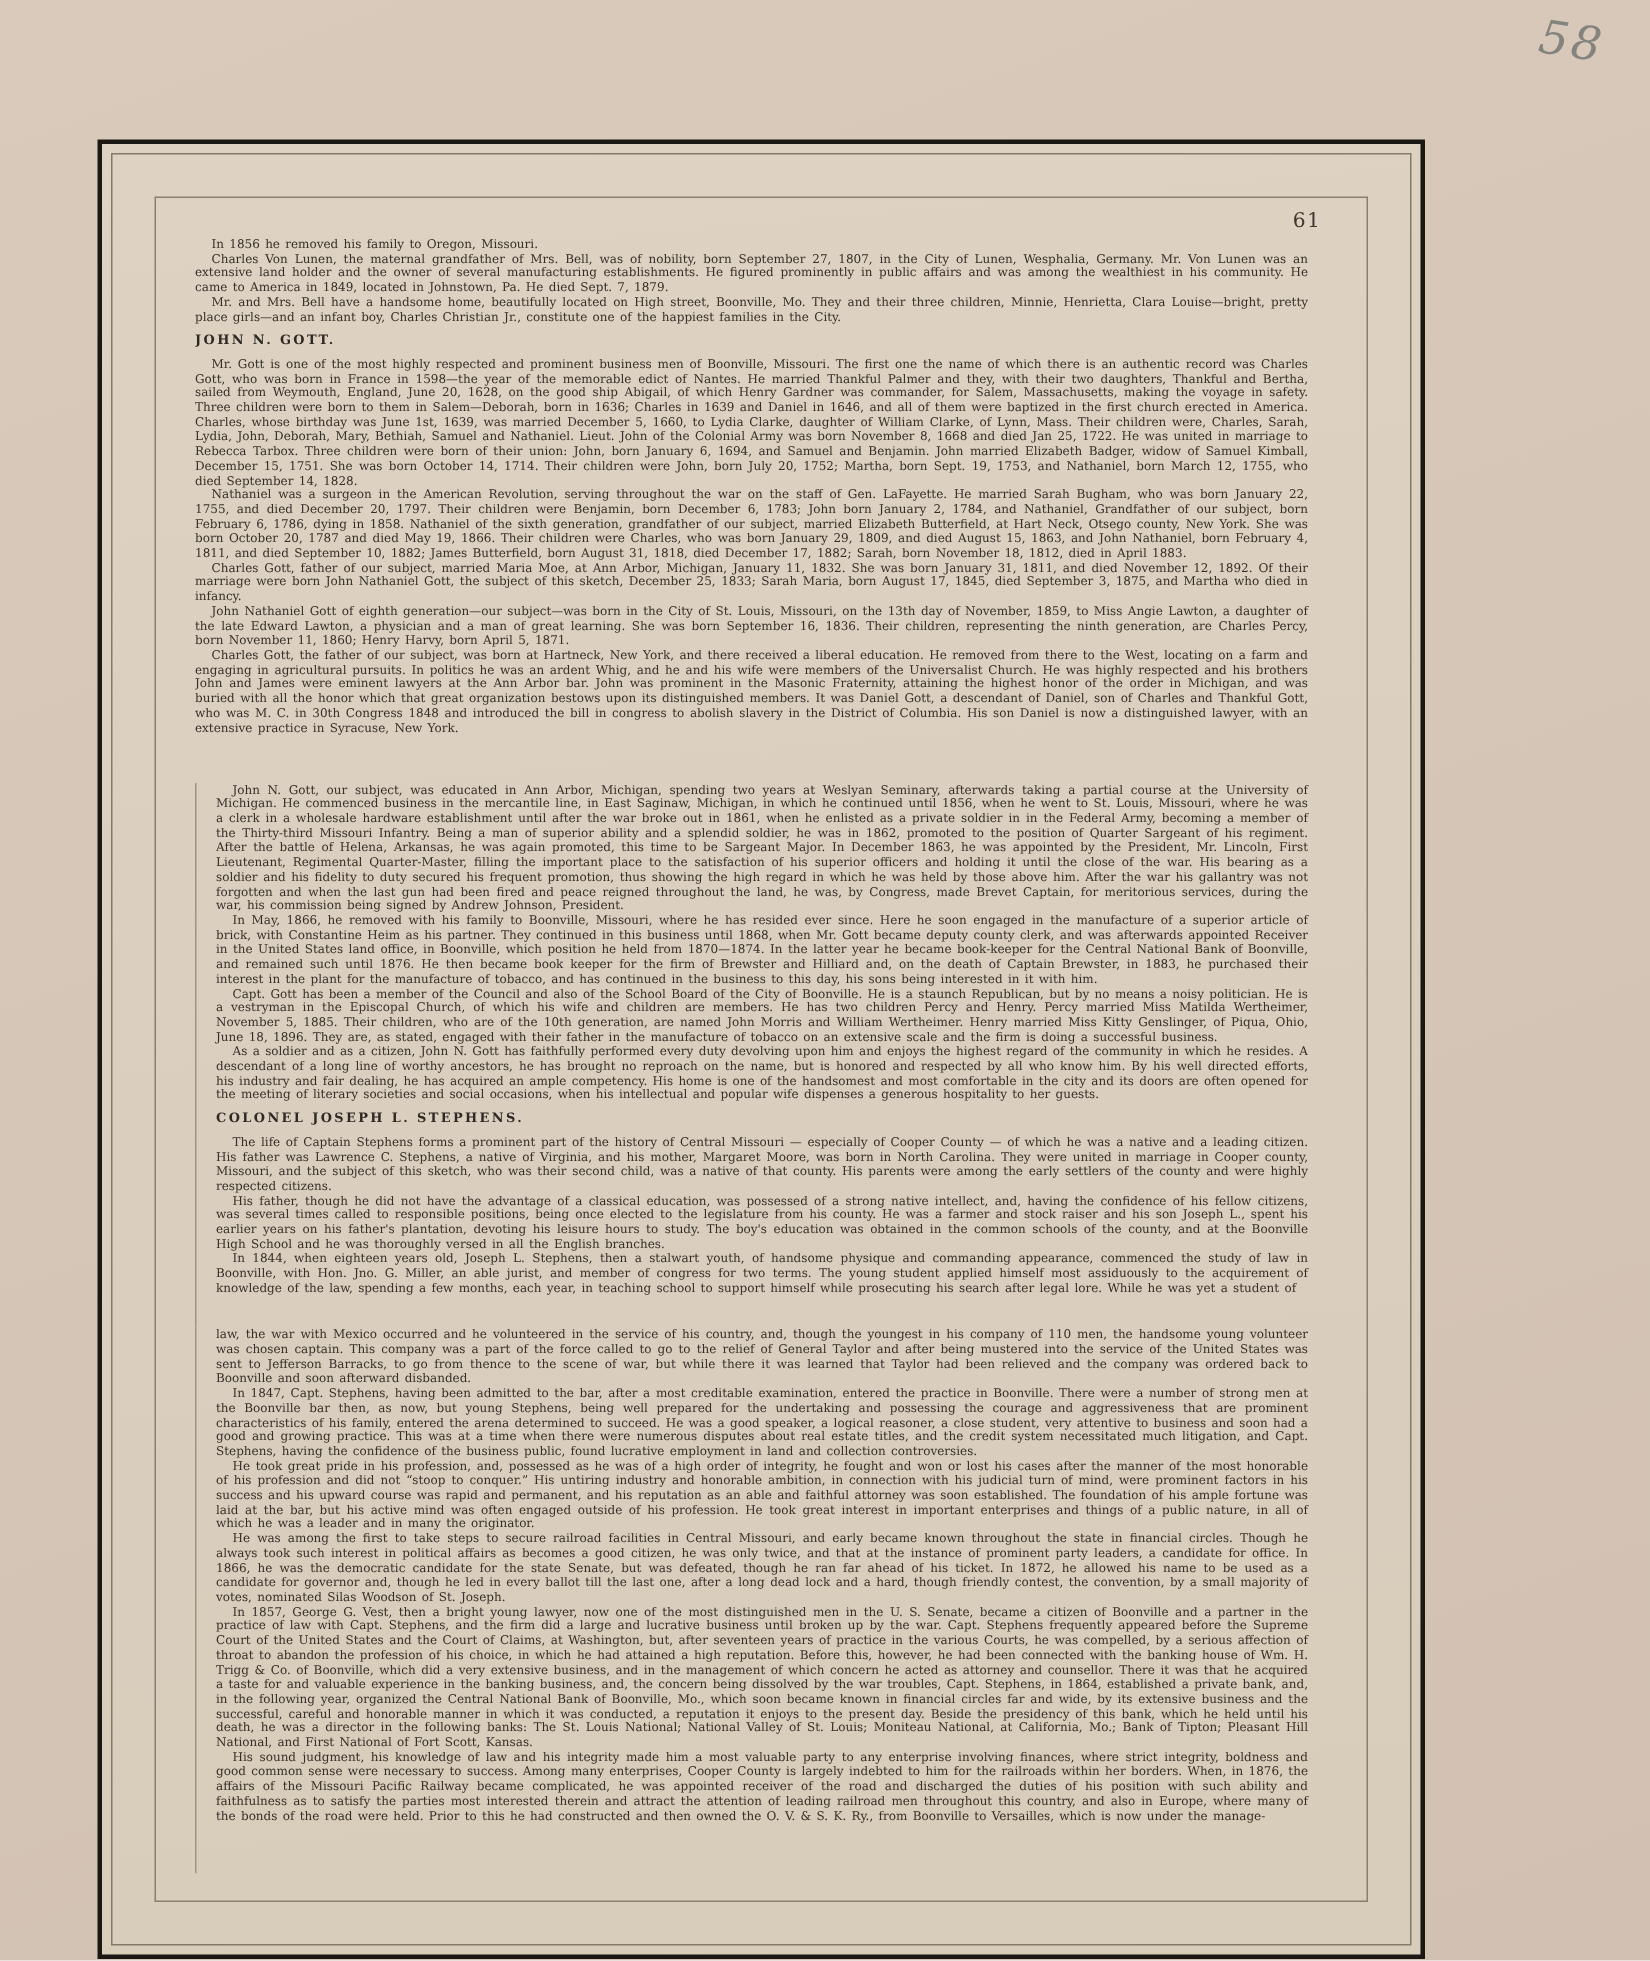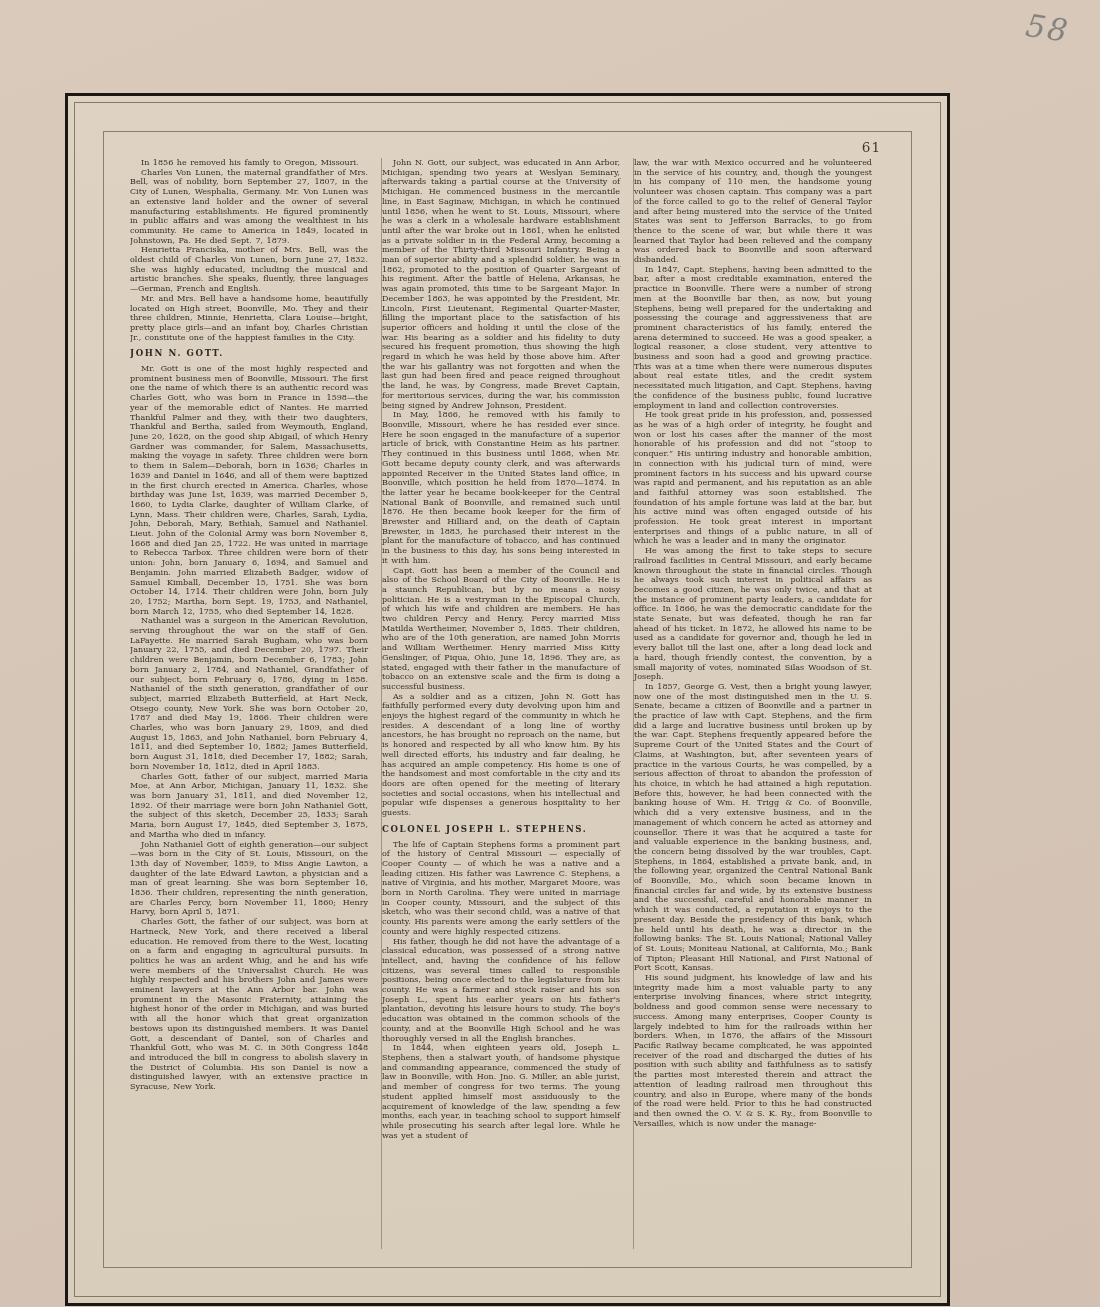--- a/index.html
+++ b/index.html
@@ -26,7 +26,7 @@
   }
   .text-area{
     position:absolute;left:26px;right:26px;top:26px;bottom:18px;
-    display:flex;overflow:hidden;
+    display:flex;overflow:hidden;flex-direction:column;
   }
   .col{
     flex:1 1 0;min-width:0;

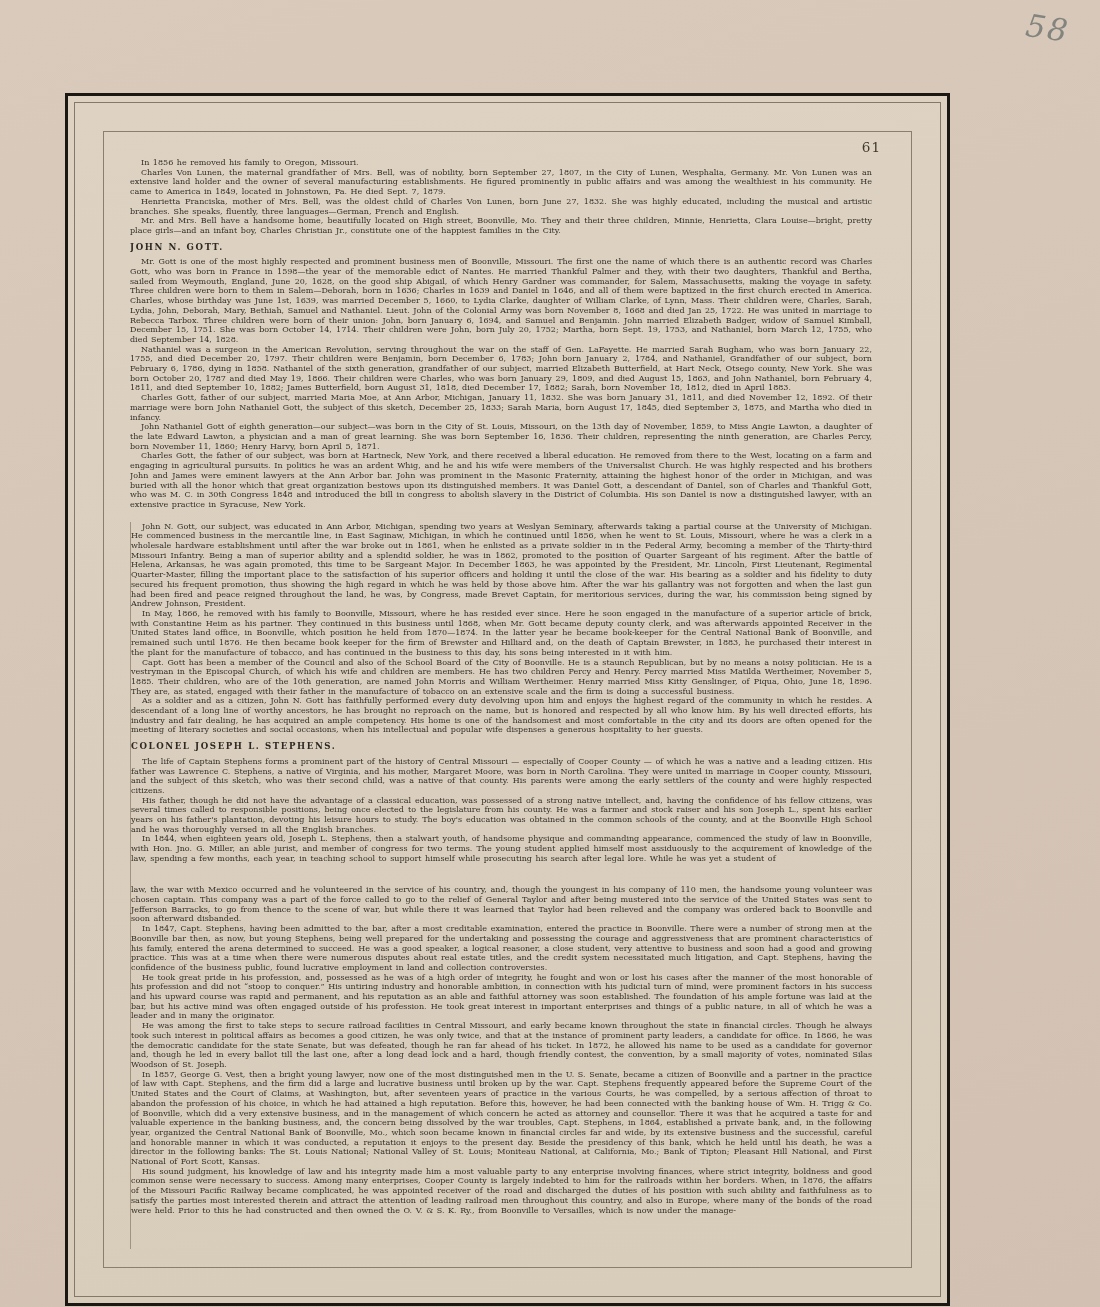--- a/index.html
+++ b/index.html
@@ -54,7 +54,6 @@
         <div class="col">
             <p>In 1856 he removed his family to Oregon, Missouri.</p>
             <p>Charles Von Lunen, the maternal grandfather of Mrs. Bell, was of nobility, born September 27, 1807, in the City of Lunen, Wesphalia, Germany. Mr. Von Lunen was an extensive land holder and the owner of several manufacturing establishments. He figured prominently in public affairs and was among the wealthiest in his community. He came to America in 1849, located in Johnstown, Pa. He died Sept. 7, 1879.</p>
-            <p>Henrietta Franciska, mother of Mrs. Bell, was the oldest child of Charles Von Lunen, born June 27, 1832. She was highly educated, including the musical and artistic branches. She speaks, fluently, three languages—German, French and English.</p>
             <p>Mr. and Mrs. Bell have a handsome home, beautifully located on High street, Boonville, Mo. They and their three children, Minnie, Henrietta, Clara Louise—bright, pretty place girls—and an infant boy, Charles Christian Jr., constitute one of the happiest families in the City.</p>
             <h3>JOHN N. GOTT.</h3>
             <p>Mr. Gott is one of the most highly respected and prominent business men of Boonville, Missouri. The first one the name of which there is an authentic record was Charles Gott, who was born in France in 1598—the year of the memorable edict of Nantes. He married Thankful Palmer and they, with their two daughters, Thankful and Bertha, sailed from Weymouth, England, June 20, 1628, on the good ship Abigail, of which Henry Gardner was commander, for Salem, Massachusetts, making the voyage in safety. Three children were born to them in Salem—Deborah, born in 1636; Charles in 1639 and Daniel in 1646, and all of them were baptized in the first church erected in America. Charles, whose birthday was June 1st, 1639, was married December 5, 1660, to Lydia Clarke, daughter of William Clarke, of Lynn, Mass. Their children were, Charles, Sarah, Lydia, John, Deborah, Mary, Bethiah, Samuel and Nathaniel. Lieut. John of the Colonial Army was born November 8, 1668 and died Jan 25, 1722. He was united in marriage to Rebecca Tarbox. Three children were born of their union: John, born January 6, 1694, and Samuel and Benjamin. John married Elizabeth Badger, widow of Samuel Kimball, December 15, 1751. She was born October 14, 1714. Their children were John, born July 20, 1752; Martha, born Sept. 19, 1753, and Nathaniel, born March 12, 1755, who died September 14, 1828.</p>

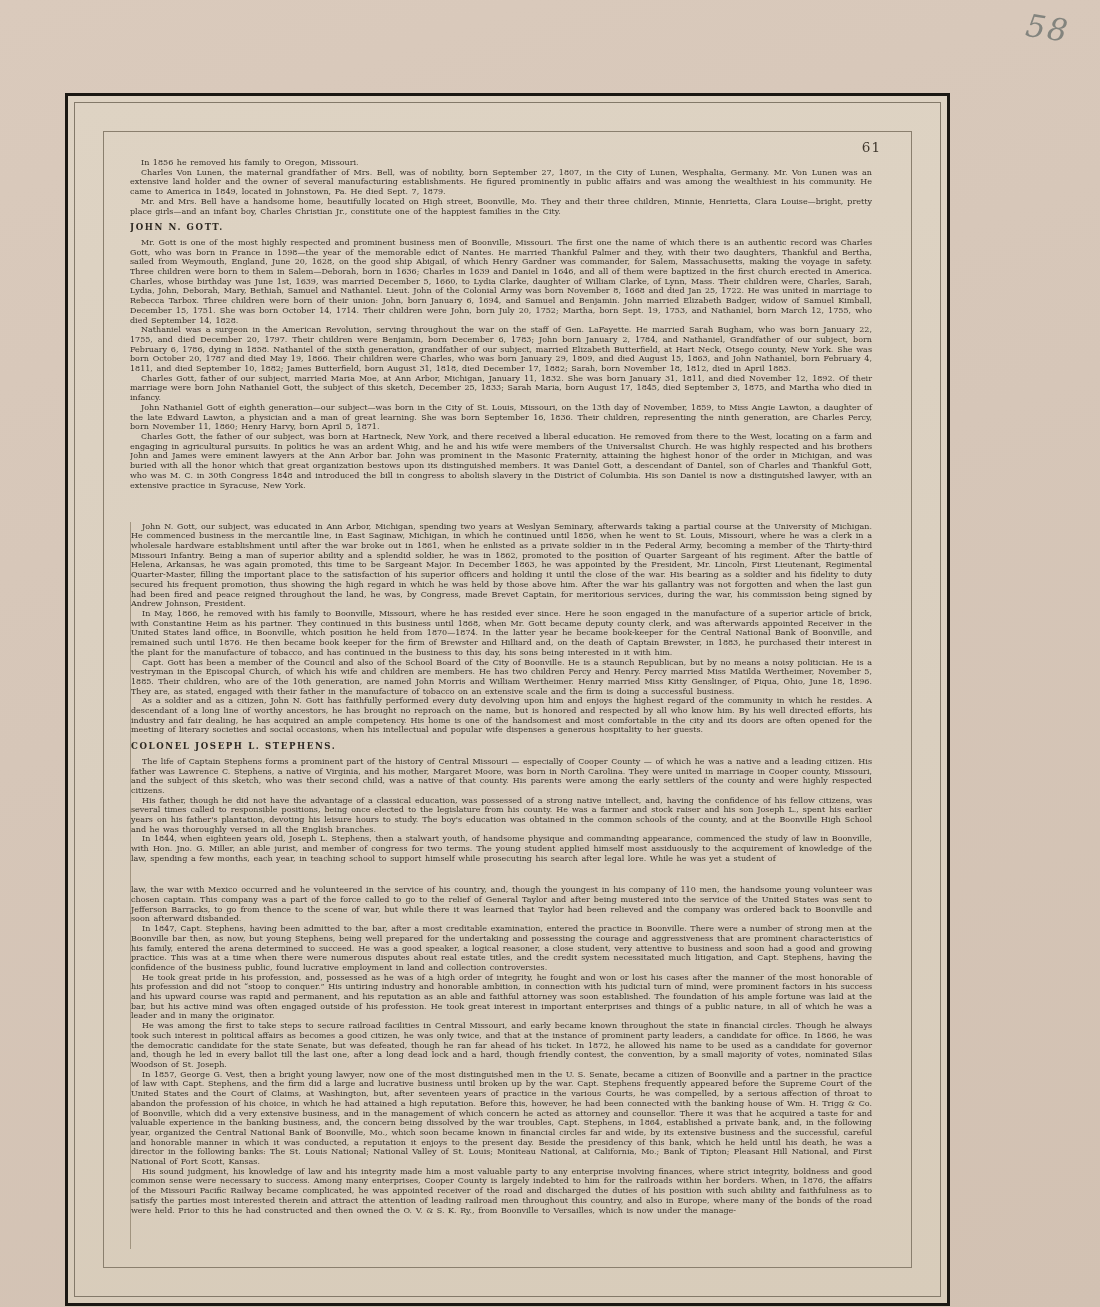--- a/index.html
+++ b/index.html
@@ -34,7 +34,7 @@
     text-align:justify;
     padding-right:13px;
   }
-  .col + .col{border-left:1px solid #a1947f;}
+  .col + .col{border-left:1px solid #a1947f;padding-left:13px;}
   .col p{margin:0;text-indent:11px;word-spacing:1px;}
   .col h3{
     margin:7px 0 5px 0;text-align:left;text-indent:0;

